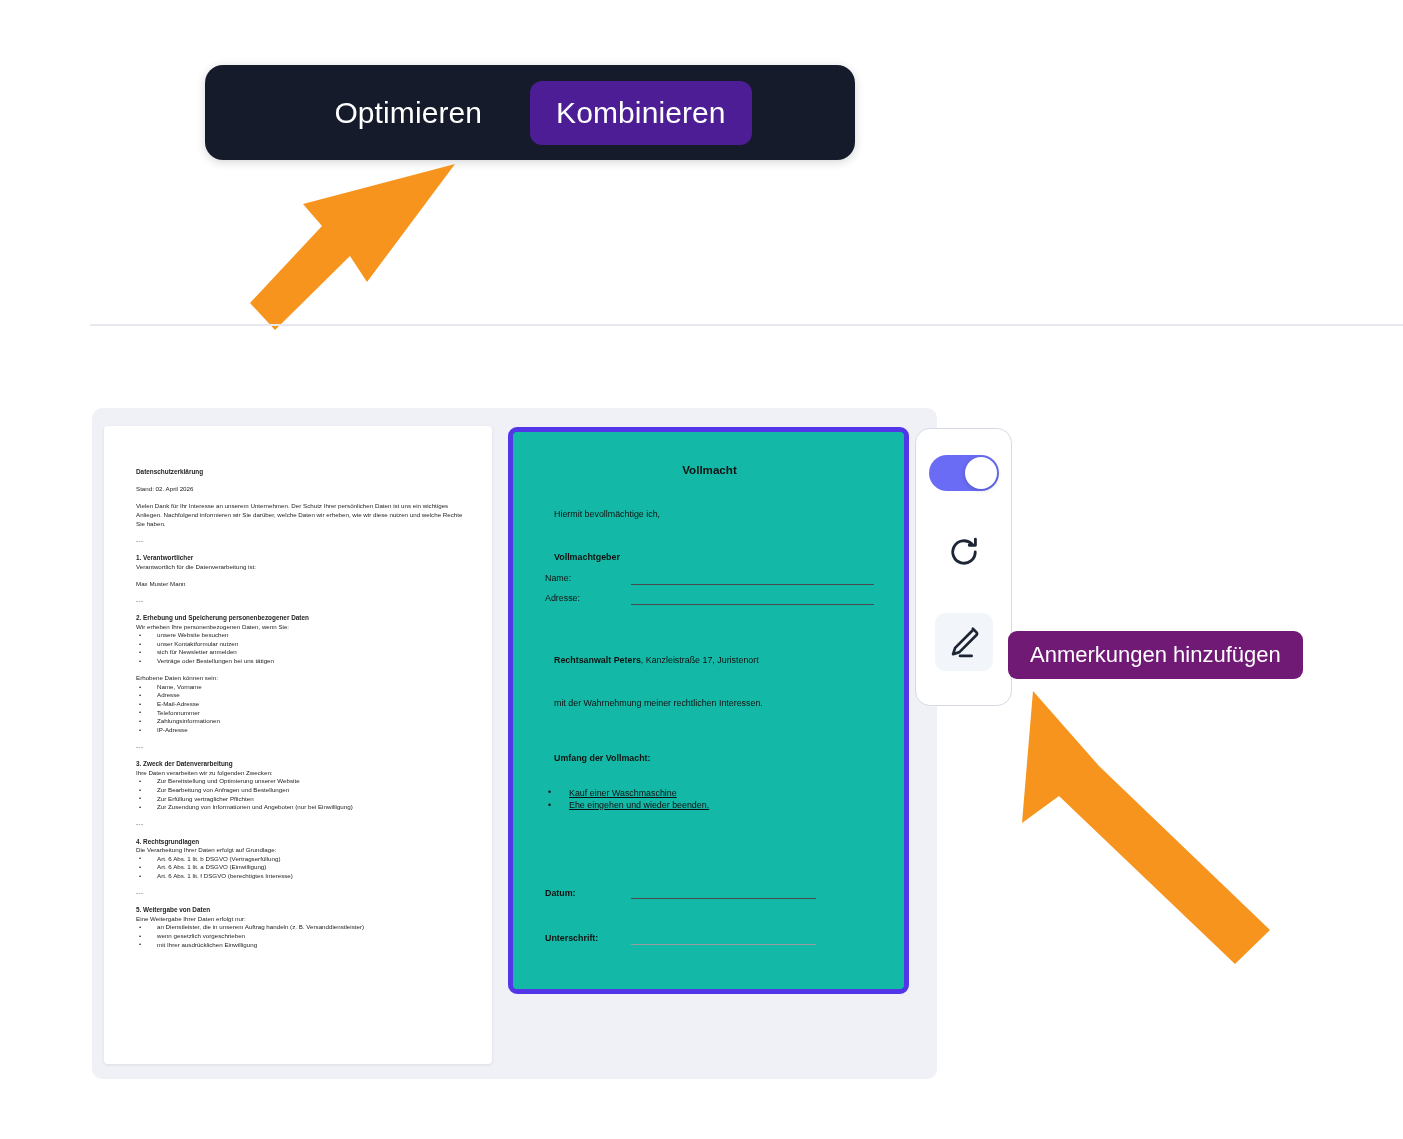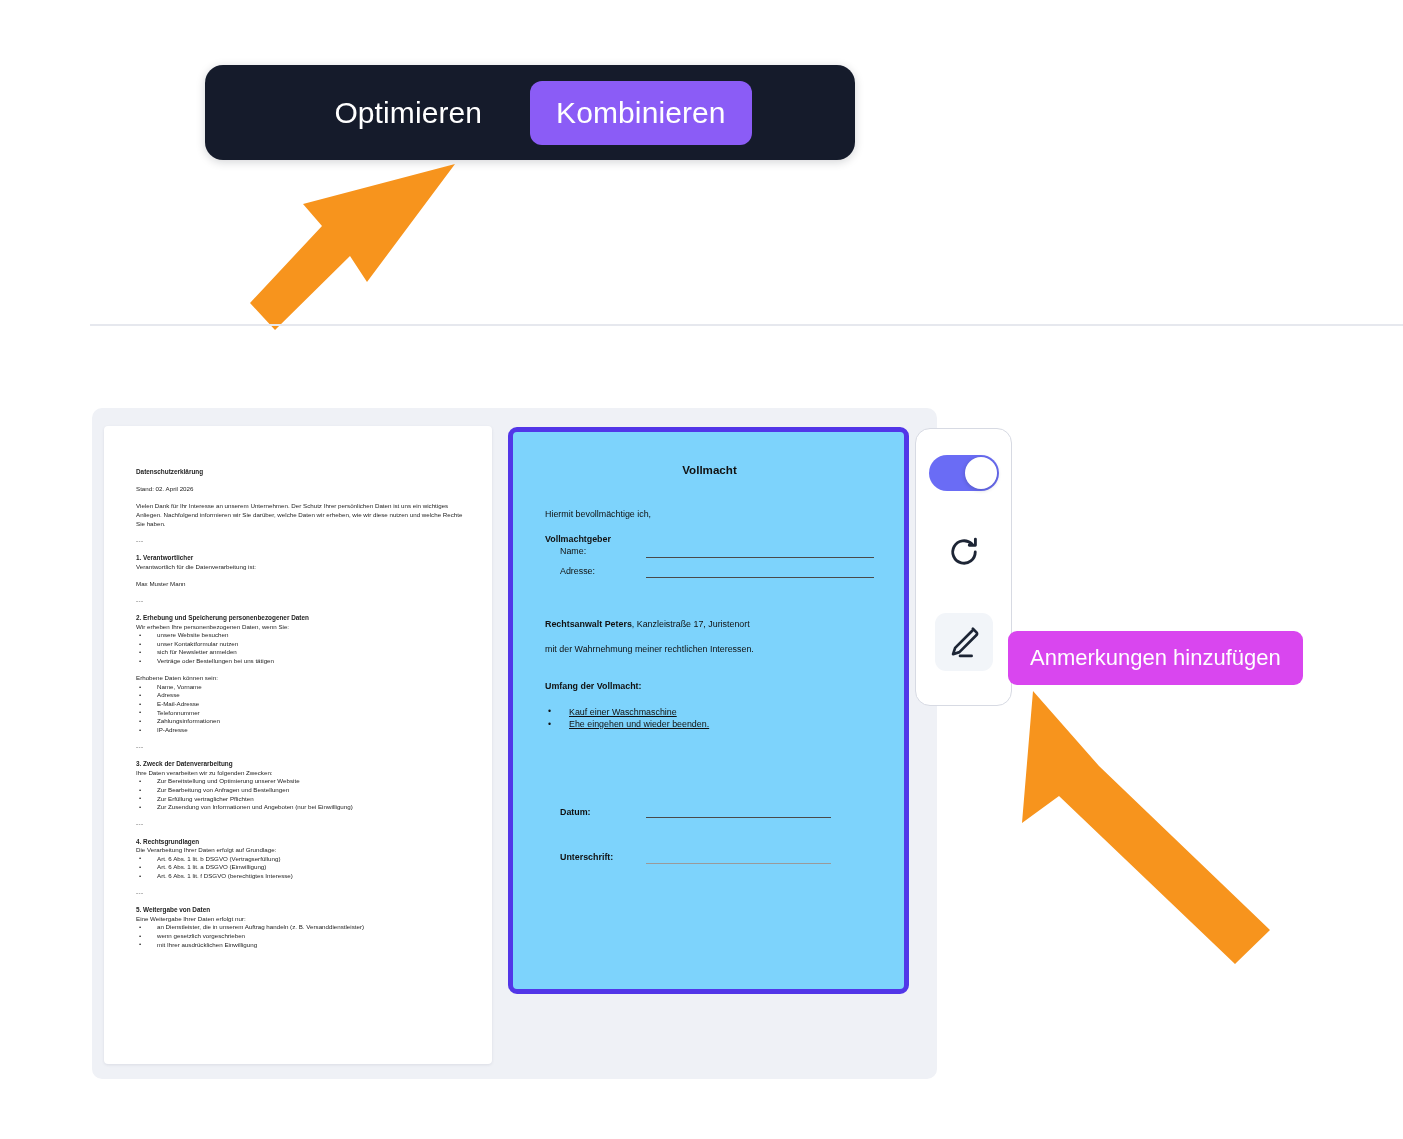--- a/index.html
+++ b/index.html
@@ -47,7 +47,7 @@
     user-select: none;
   }
   .nav-item.active {
-    background: #8b5cf6;
+    background: #4c1d95;
   }
 
   

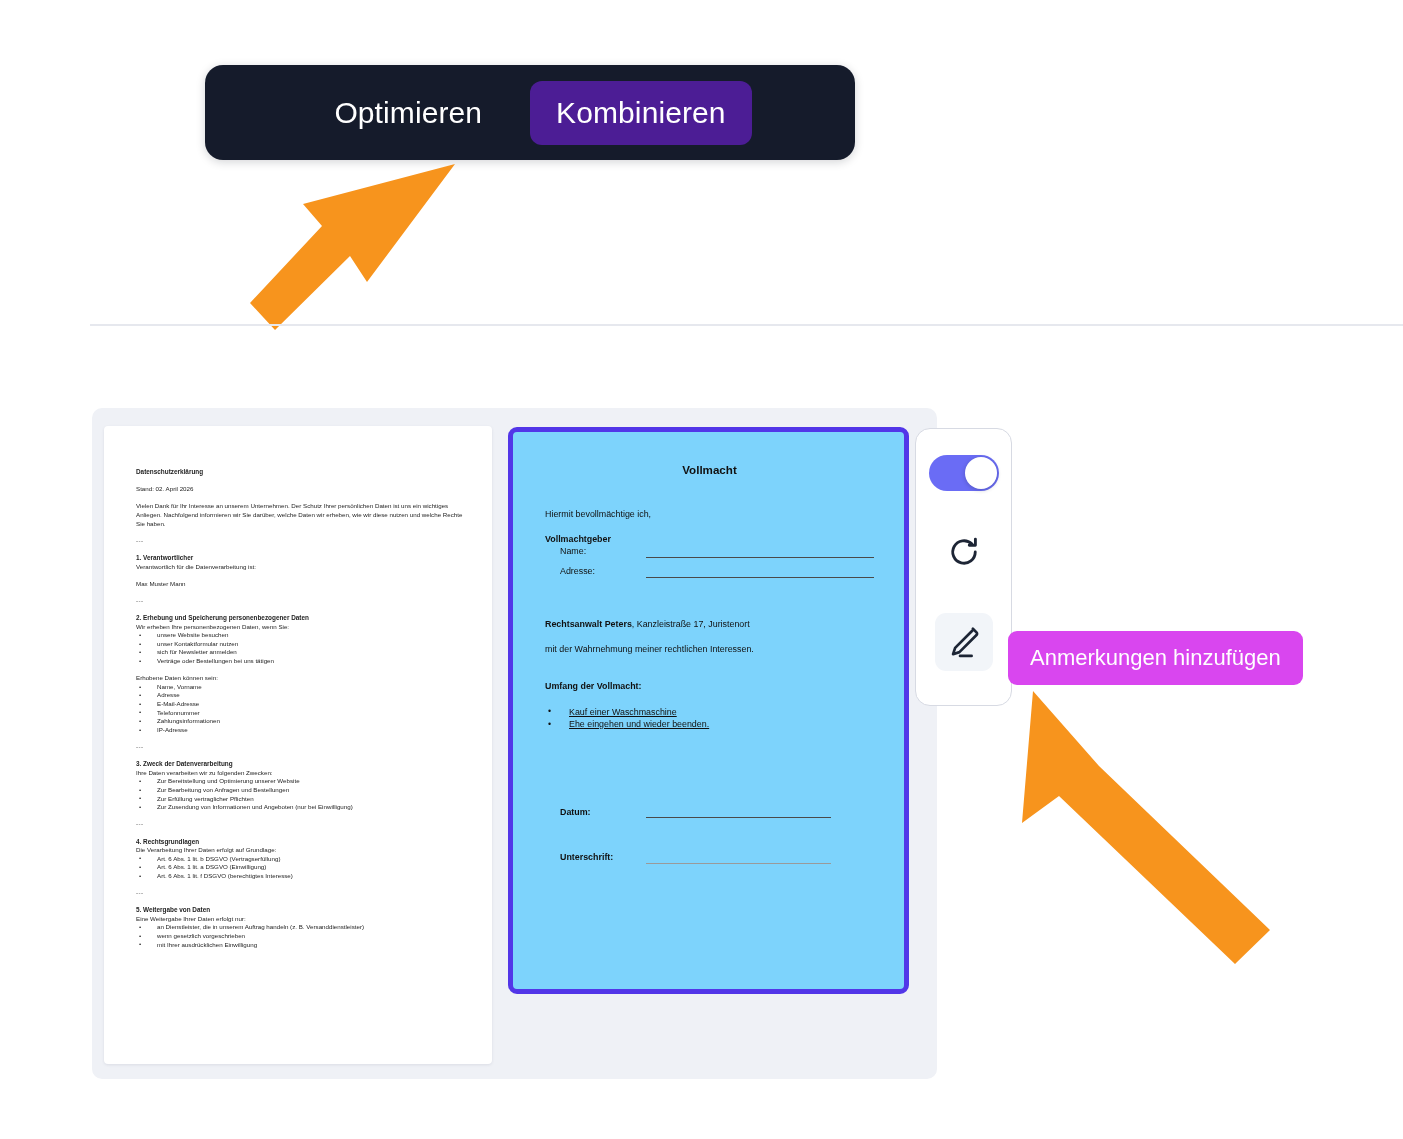--- a/index.html
+++ b/index.html
@@ -108,7 +108,7 @@
     height: 567px;
     border: 5px solid #5236e8;
     border-radius: 9px;
-    background: #7dd3fc;
+    background: #14b8a6;
   }
 
   

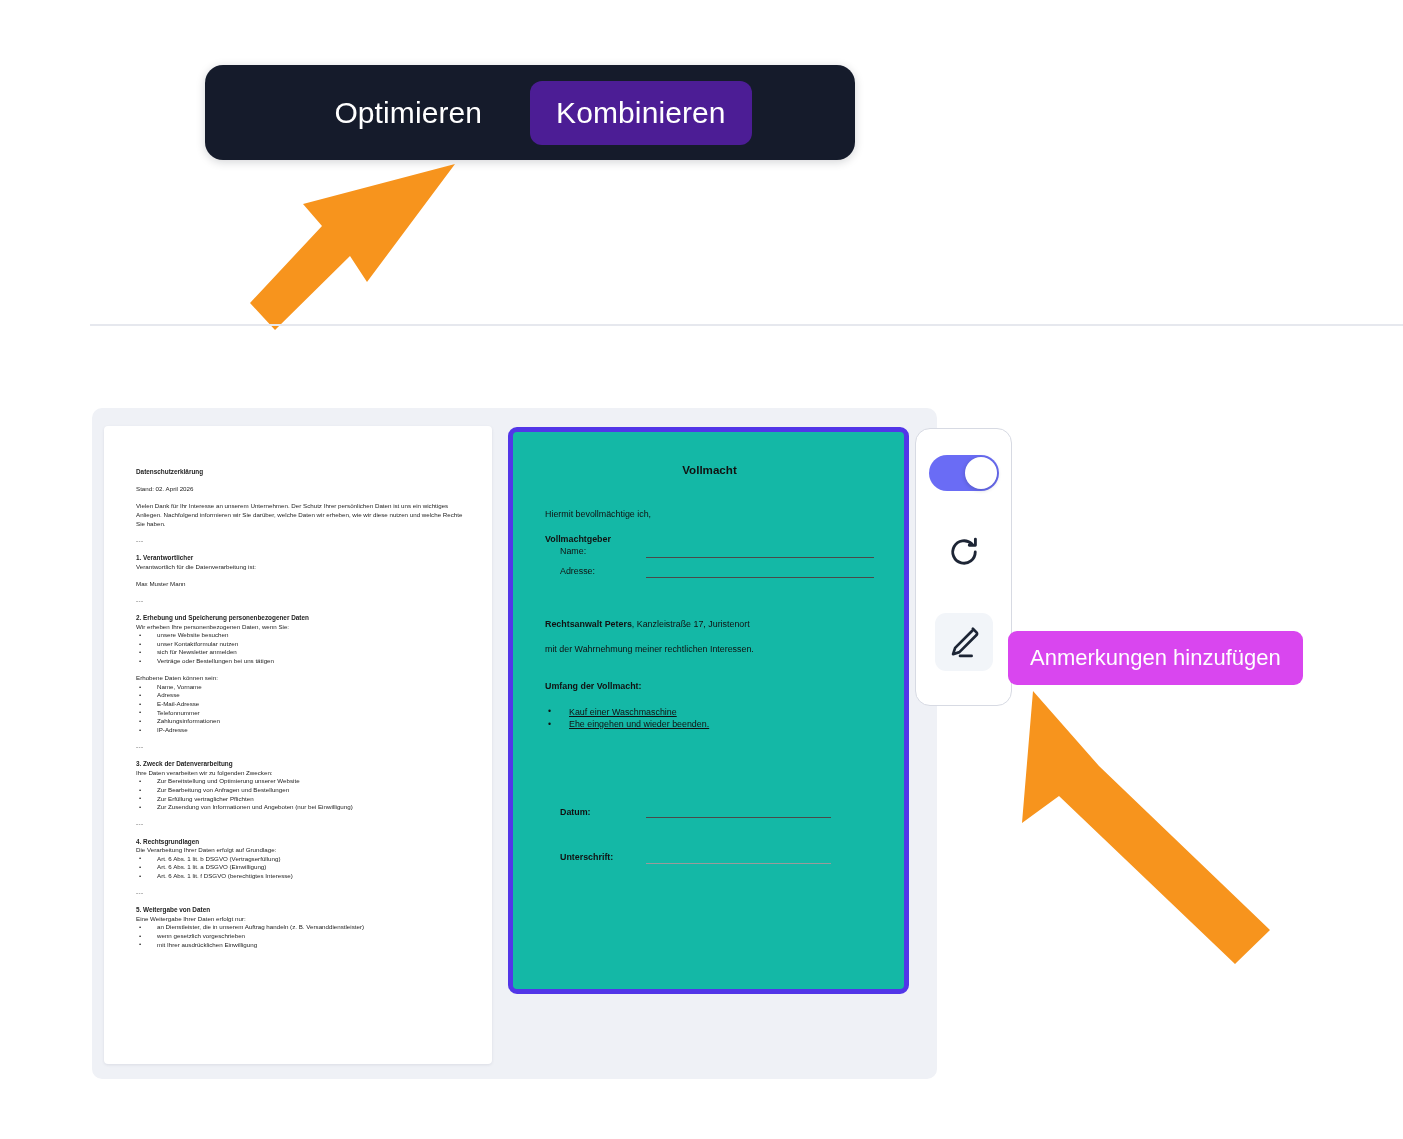--- a/index.html
+++ b/index.html
@@ -163,7 +163,7 @@
     font-size: 11.6px;
     margin-bottom: 31px;
   }
-  .doc-right p { margin: 0; }
+  .doc-right p { margin: 9px; }
   .doc-right .b { font-weight: bold; }
   .doc-right .gap-s { height: 12.6px; }
   .doc-right .gap-m { height: 25px; }

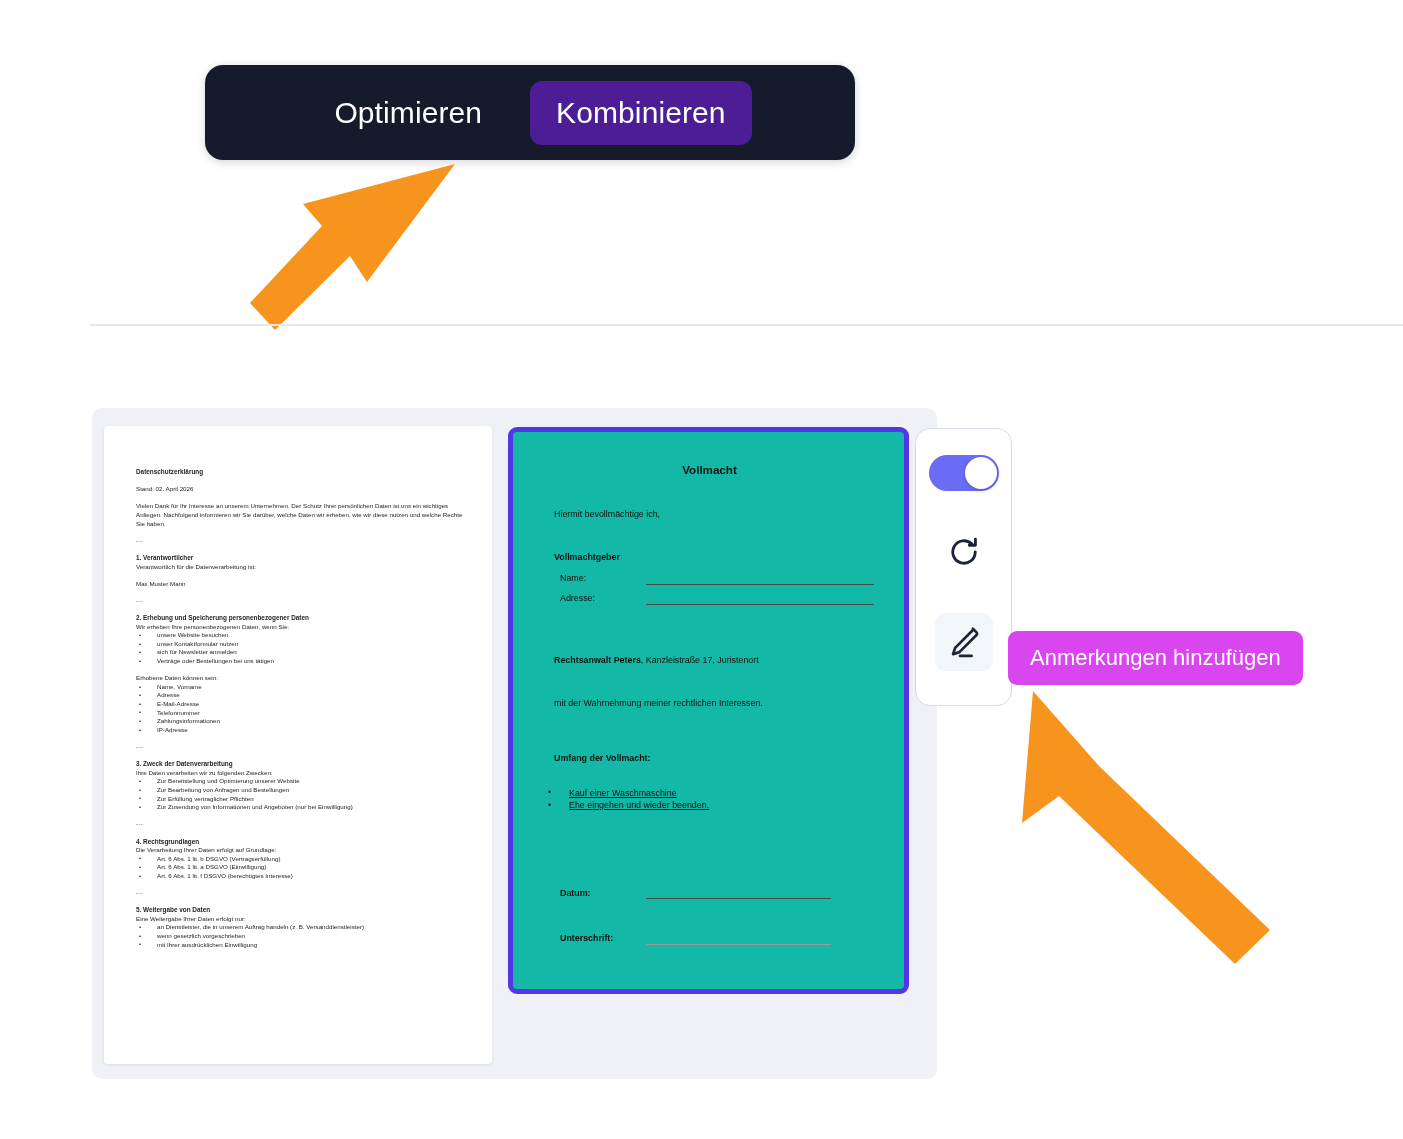--- a/index.html
+++ b/index.html
@@ -188,7 +188,7 @@
     display: flex;
     align-items: flex-end;
   }
-  .field-label { width: 86px; flex: none; margin-left: 15px; }
+  .field-label { width: 86px; flex: none; }
   .field-line {
     flex: 1;
     border-bottom: 1px solid #4a4a4a;

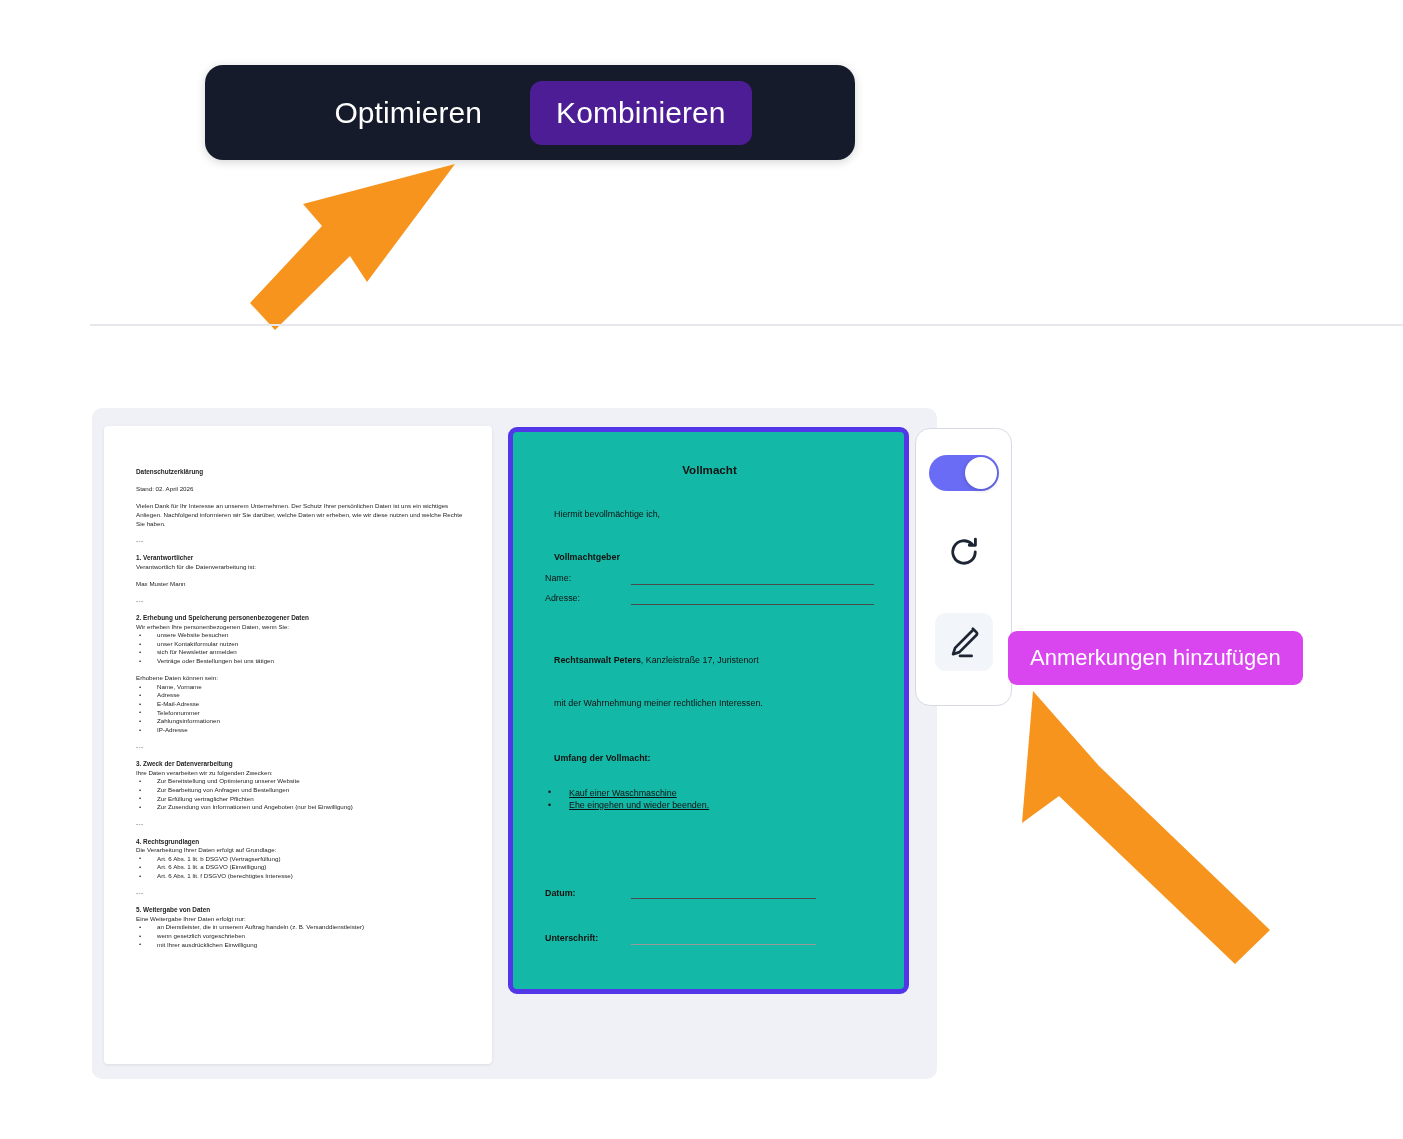--- a/index.html
+++ b/index.html
@@ -253,9 +253,9 @@
     position: absolute;
     left: 1008px;
     top: 631px;
-    height: 54px;
+    height: 48px;
     padding: 0 22px;
-    background: #d946ef;
+    background: #701a75;
     border-radius: 9px;
     display: flex;
     align-items: center;

